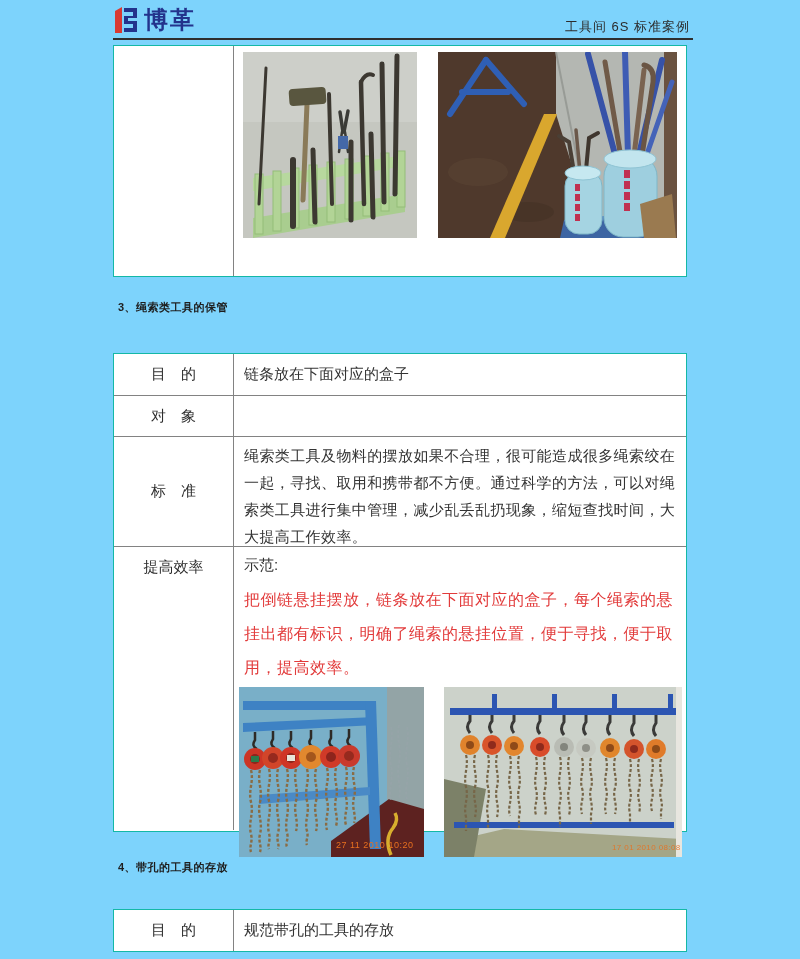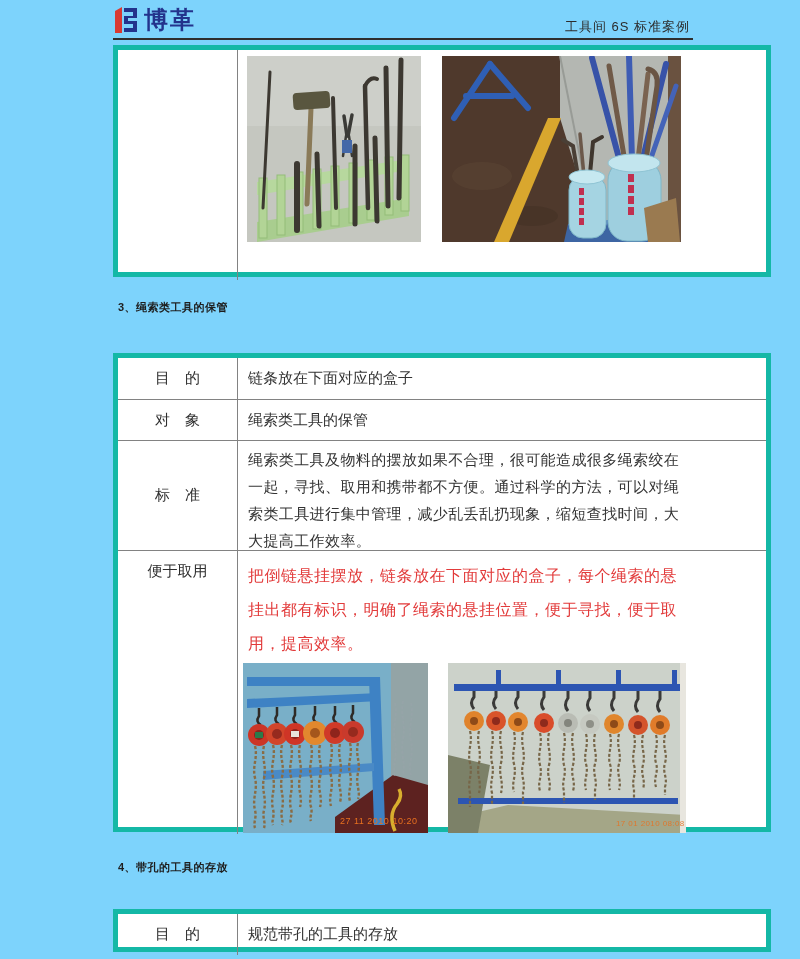--- a/index.html
+++ b/index.html
@@ -16,7 +16,7 @@
   .header-rule { position:absolute; left:113px; top:38px; width:580px; height:2px; background:#2e2e2e; }
 
   
-  .tbl { position:absolute; left:113px; width:658px; border:5px solid #14b8a6; box-sizing:border-box; background:#fff; }
+  .tbl { position:absolute; left:113px; width:574px; border:1px solid #14b8a6; box-sizing:border-box; background:#fff; }
   .trow { display:flex; border-bottom:1px solid #828282; box-sizing:border-box; align-items:stretch; }
   .trow.last { border-bottom:none; }
   .cell-label {

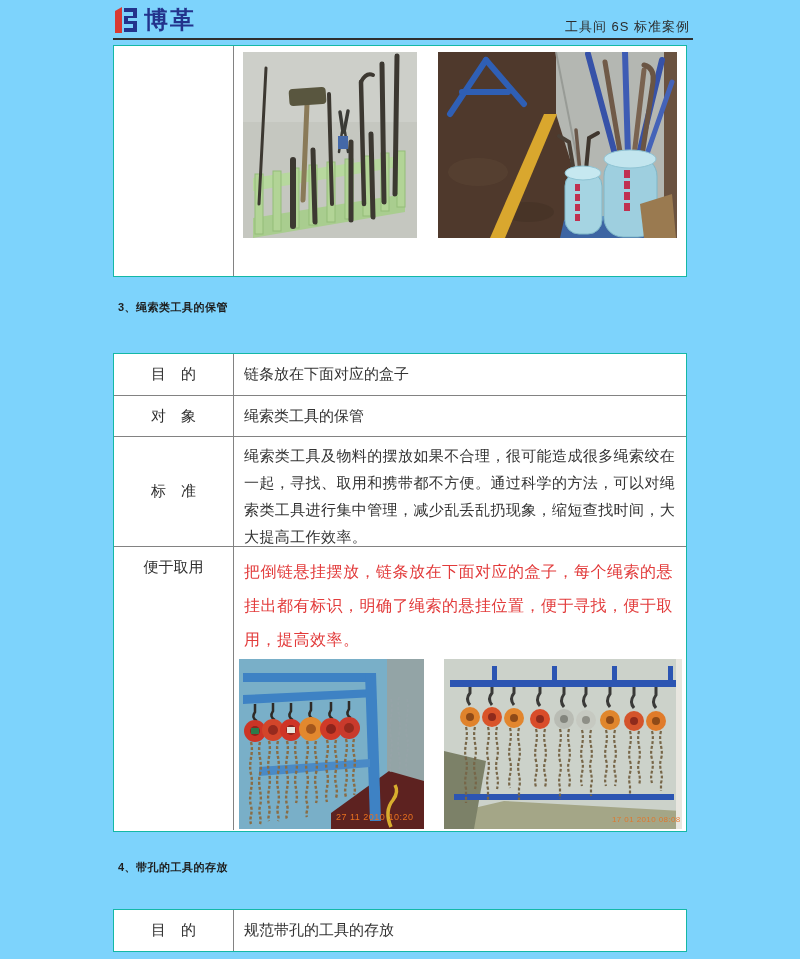--- a/index.html
+++ b/index.html
@@ -177,7 +177,6 @@
     </div>
     <div class="trow" style="height:41px;">
       <div class="cell-label">对　象</div>
-      <div class="cell-content vcenter">绳索类工具的保管</div>
     </div>
     <div class="trow" style="height:110px;">
       <div class="cell-label">标　准</div>

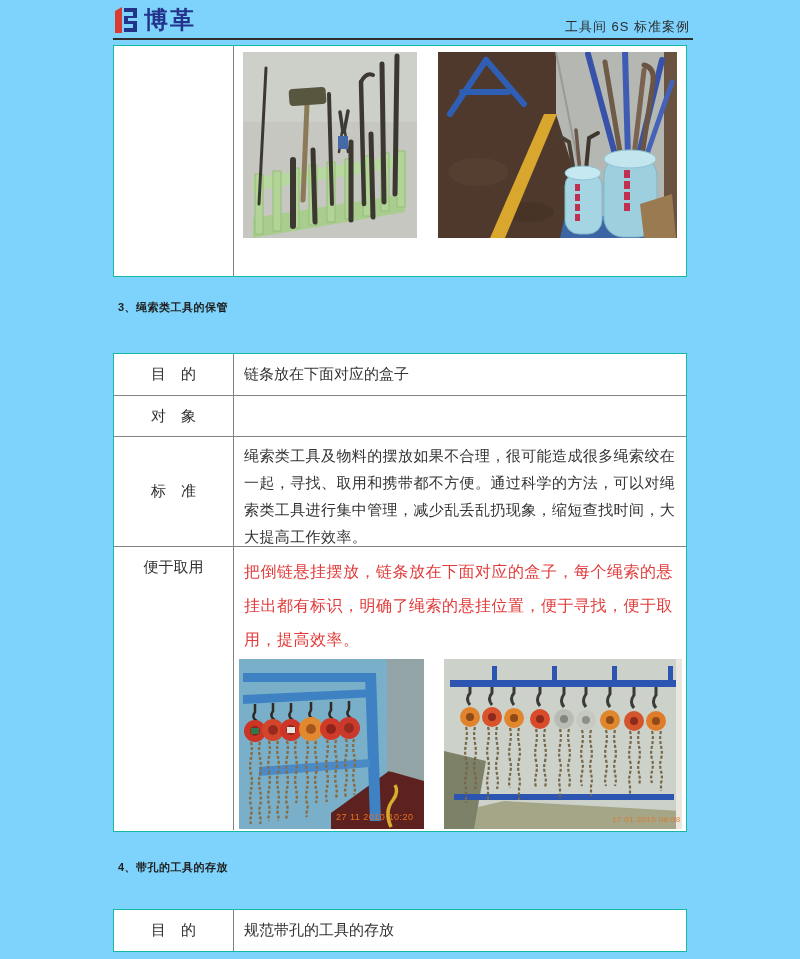--- a/index.html
+++ b/index.html
@@ -185,7 +185,7 @@
       </div>
     </div>
     <div class="trow last" style="height:283px;">
-      <div class="cell-label top-align">便于取用</div>
+      <div class="cell-label top-align">提高效率</div>
       <div class="cell-content">
         <div class="red-note">把倒链悬挂摆放，链条放在下面对应的盒子，每个绳索的悬挂出都有标识，明确了绳索的悬挂位置，便于寻找，便于取用，提高效率。</div>
         <div class="photo-strip demo">

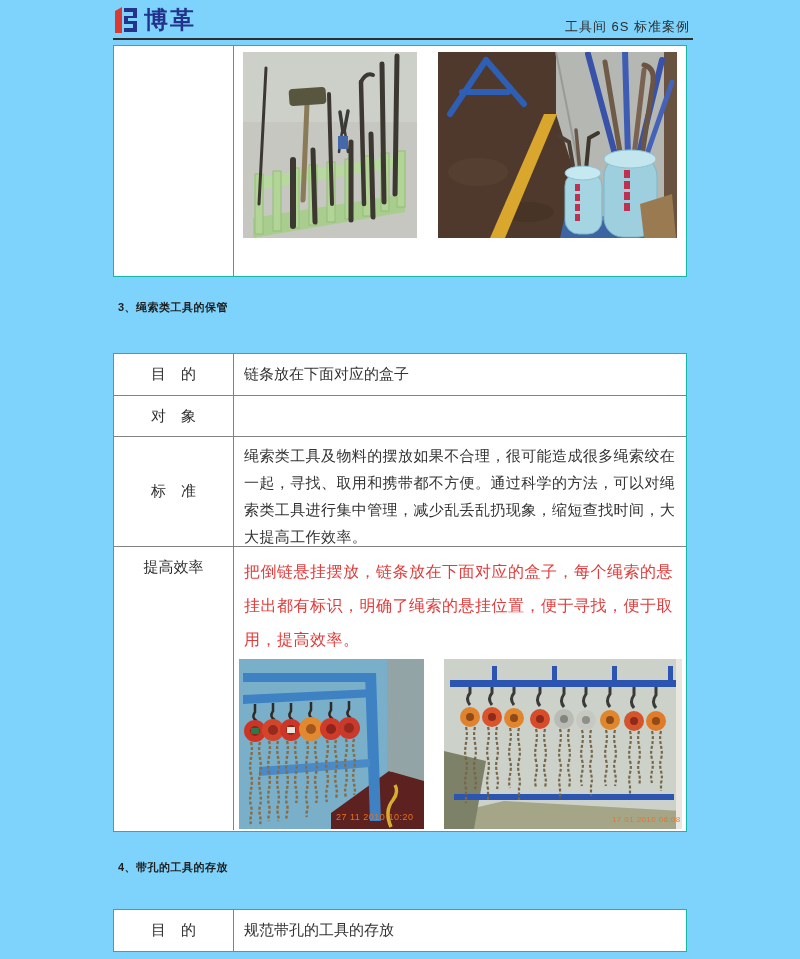--- a/index.html
+++ b/index.html
@@ -187,6 +187,7 @@
     <div class="trow last" style="height:283px;">
       <div class="cell-label top-align">提高效率</div>
       <div class="cell-content">
+        <div class="demo-label">示范:</div>
         <div class="red-note">把倒链悬挂摆放，链条放在下面对应的盒子，每个绳索的悬挂出都有标识，明确了绳索的悬挂位置，便于寻找，便于取用，提高效率。</div>
         <div class="photo-strip demo">
 

